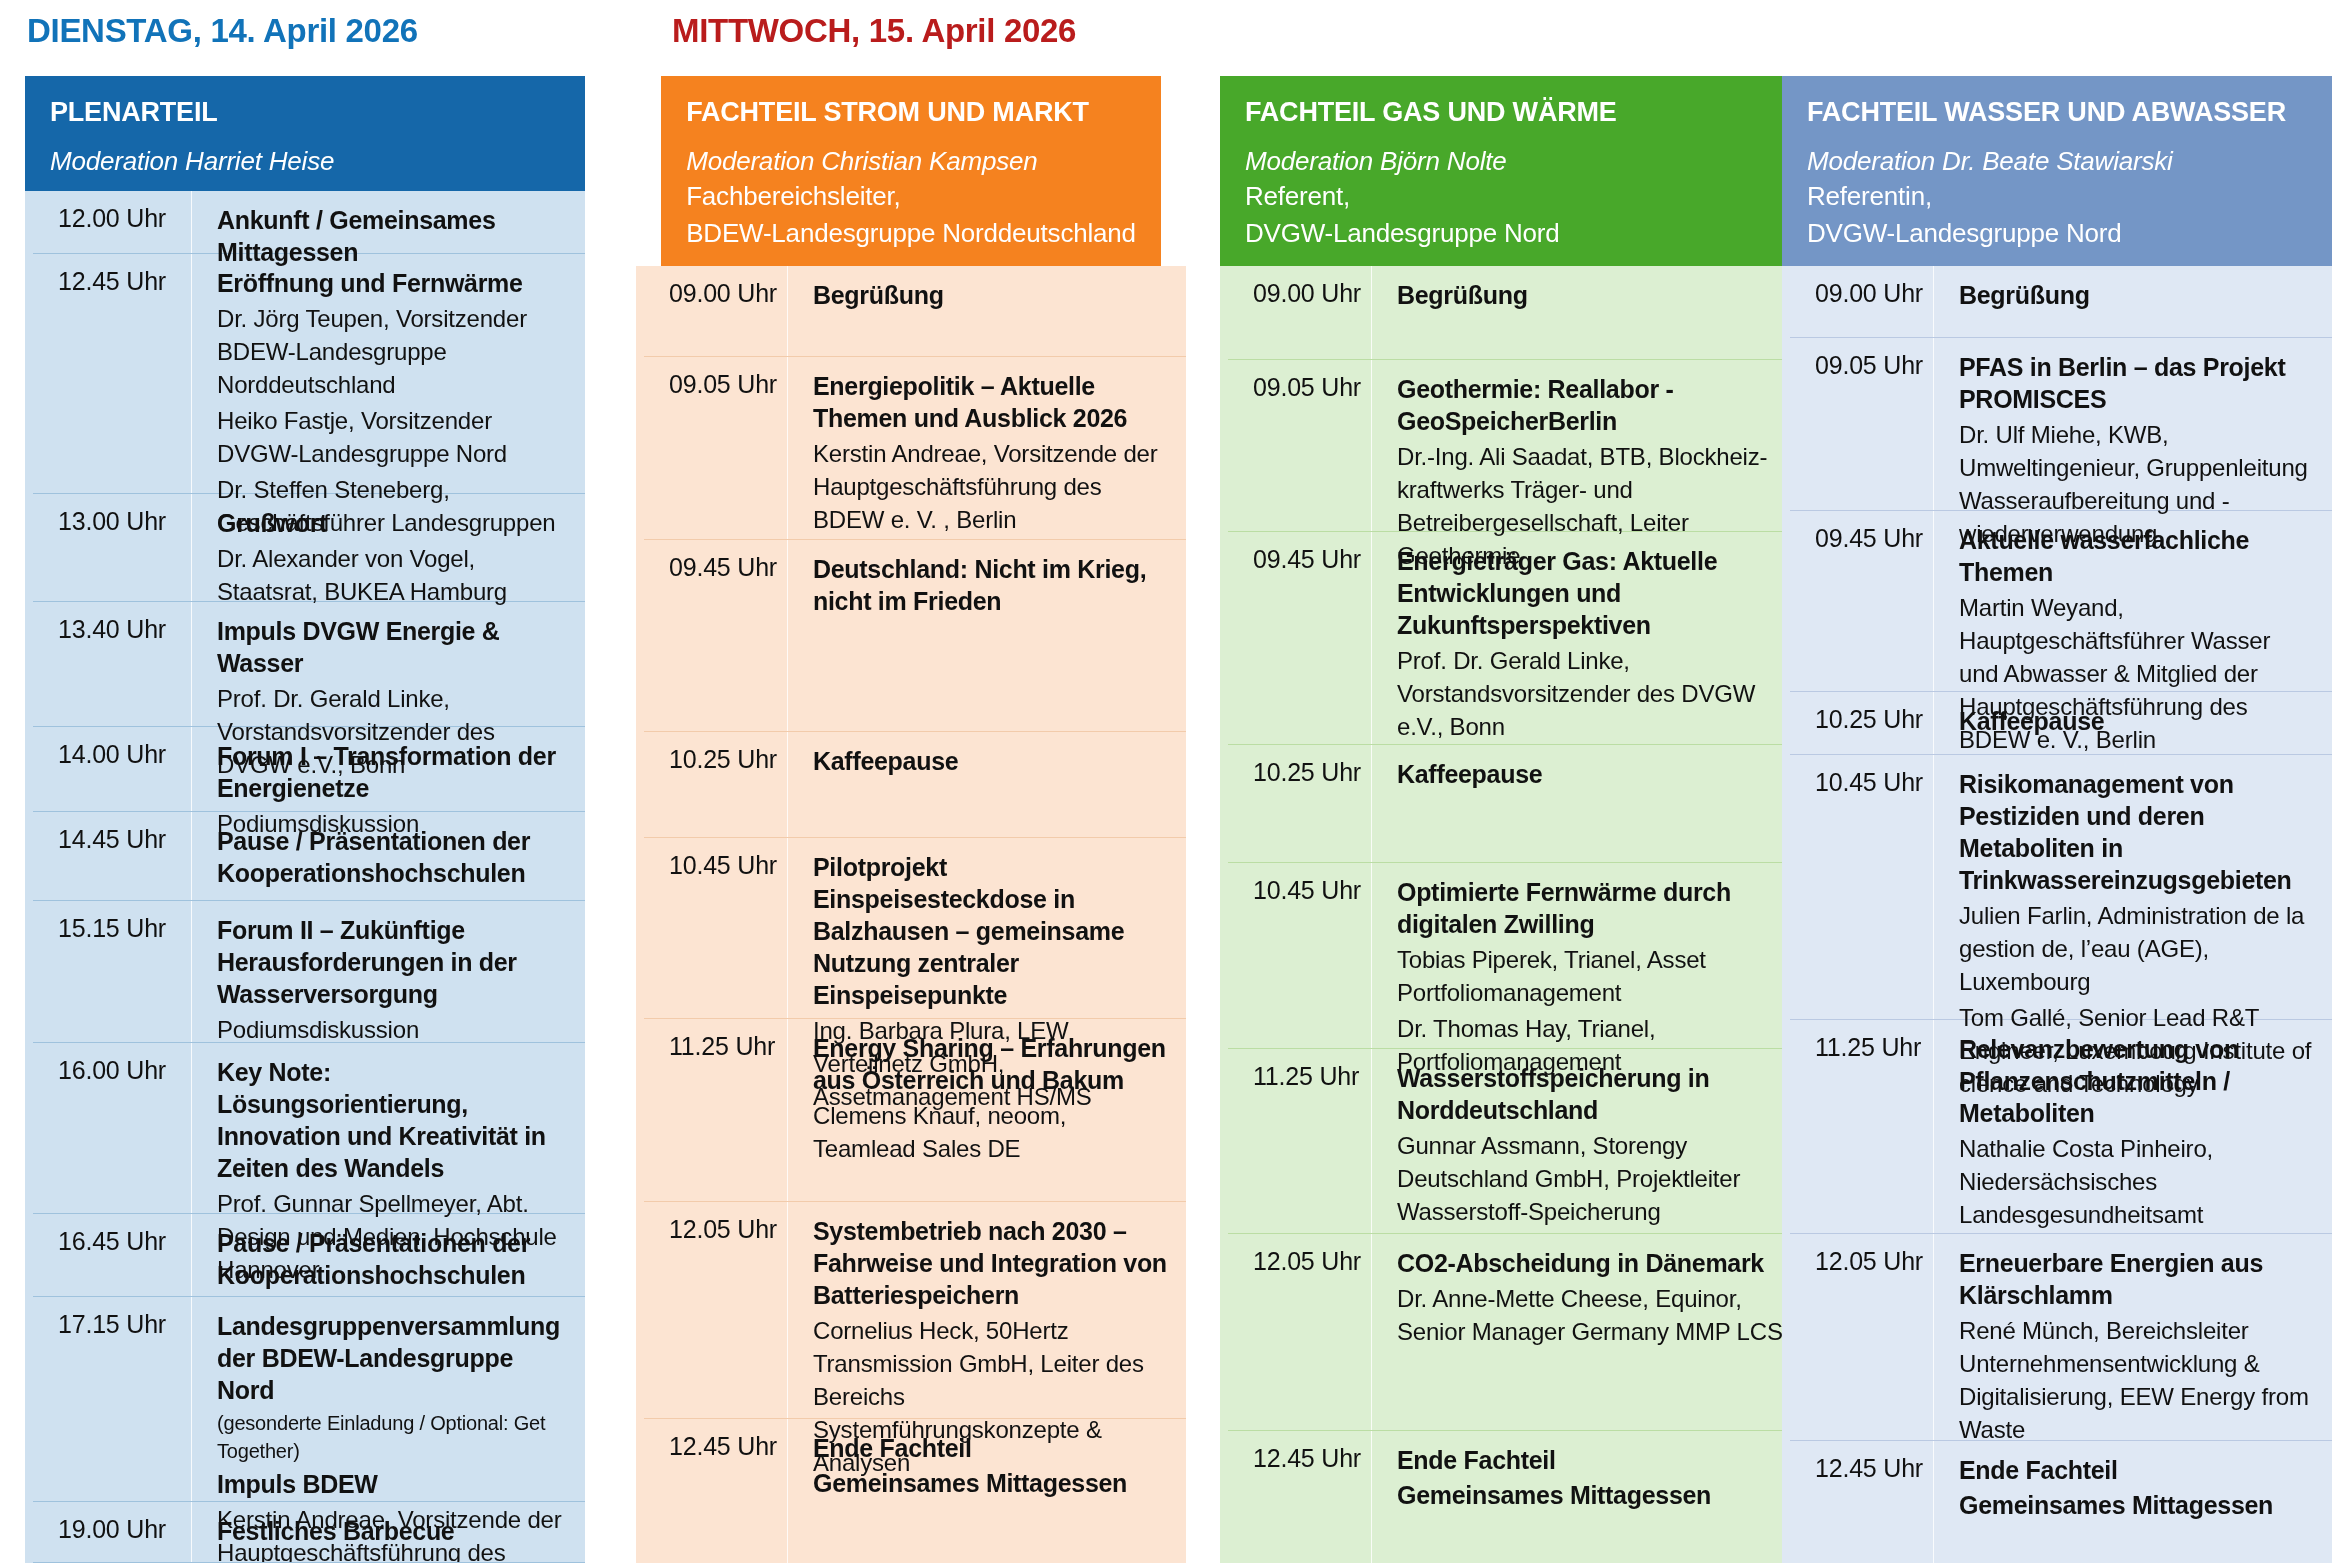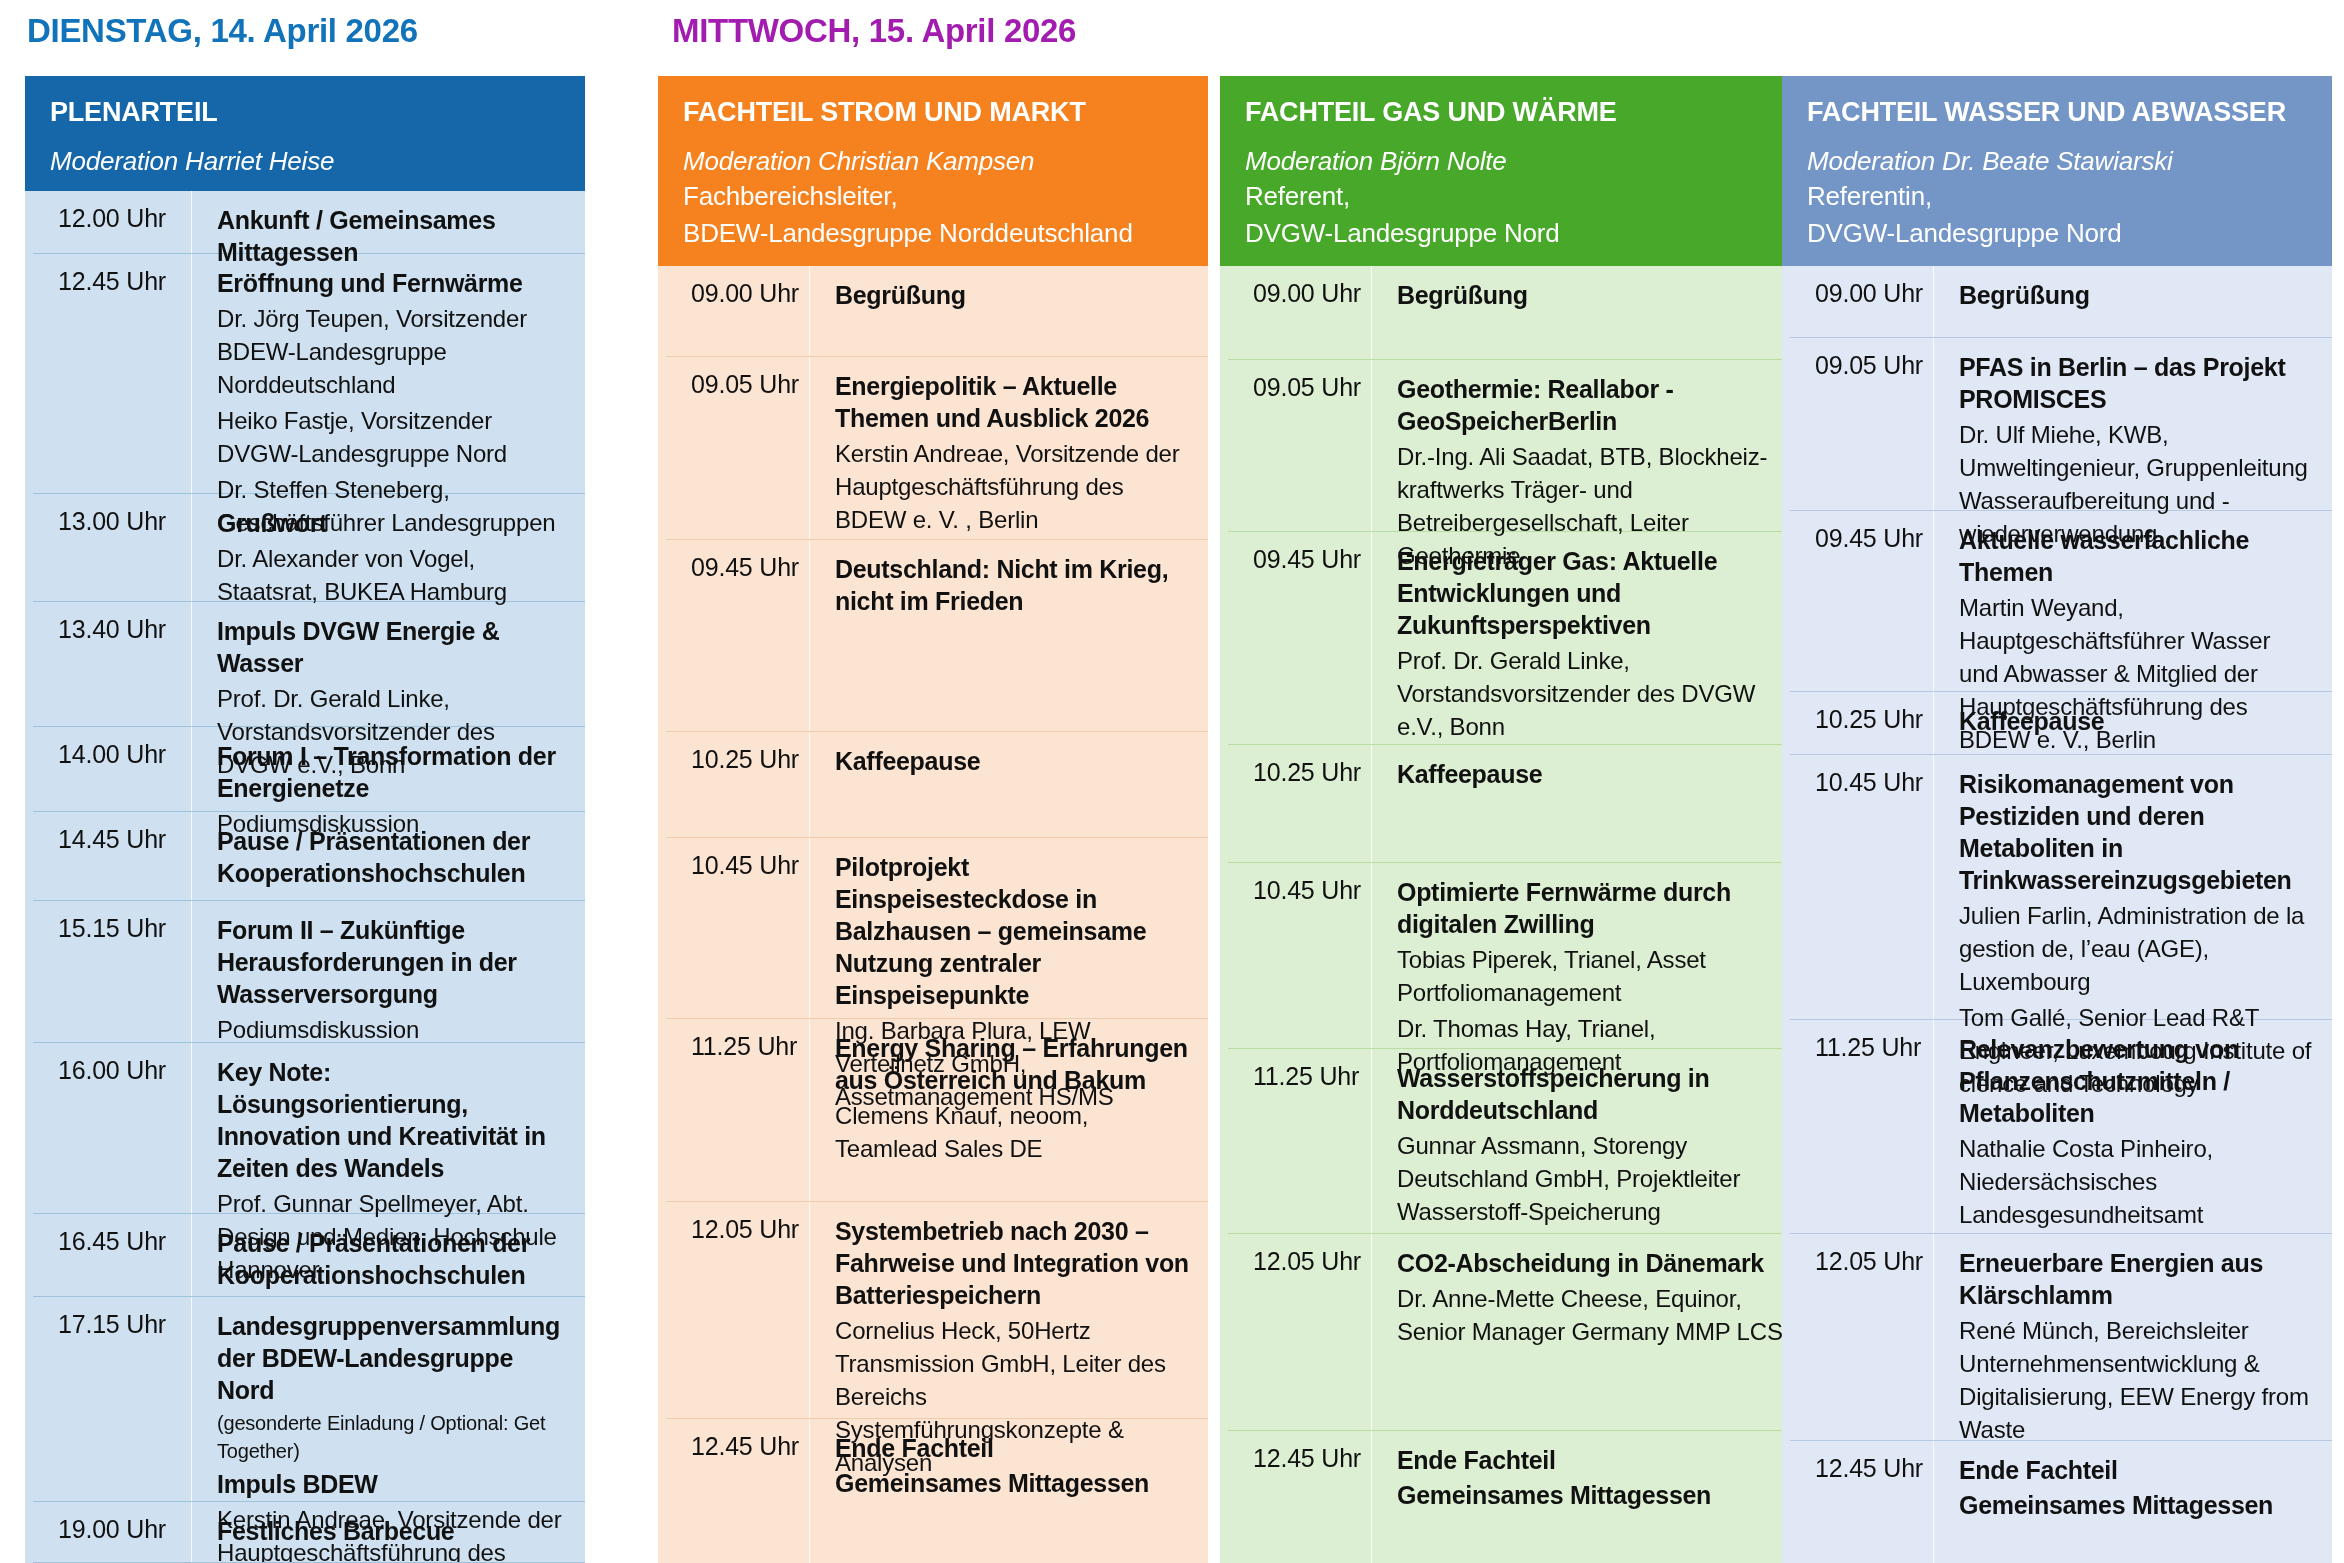--- a/index.html
+++ b/index.html
@@ -77,7 +77,7 @@
 
 <div>
   <div class="date-title dt0" style="color: rgb(17, 115, 185);">DIENSTAG, 14. April 2026</div>
-  <div class="date-title dt1" style="color: #a21caf;">MITTWOCH, 15. April 2026</div>
+  <div class="date-title dt1" style="color: #b91c1c;">MITTWOCH, 15. April 2026</div>
   <div id="columns">
       <div class="column c0" style="--accent: #1567a9; --rowbg: #cfe1f0; --sep: #9fc2dd;">
         <div class="header">

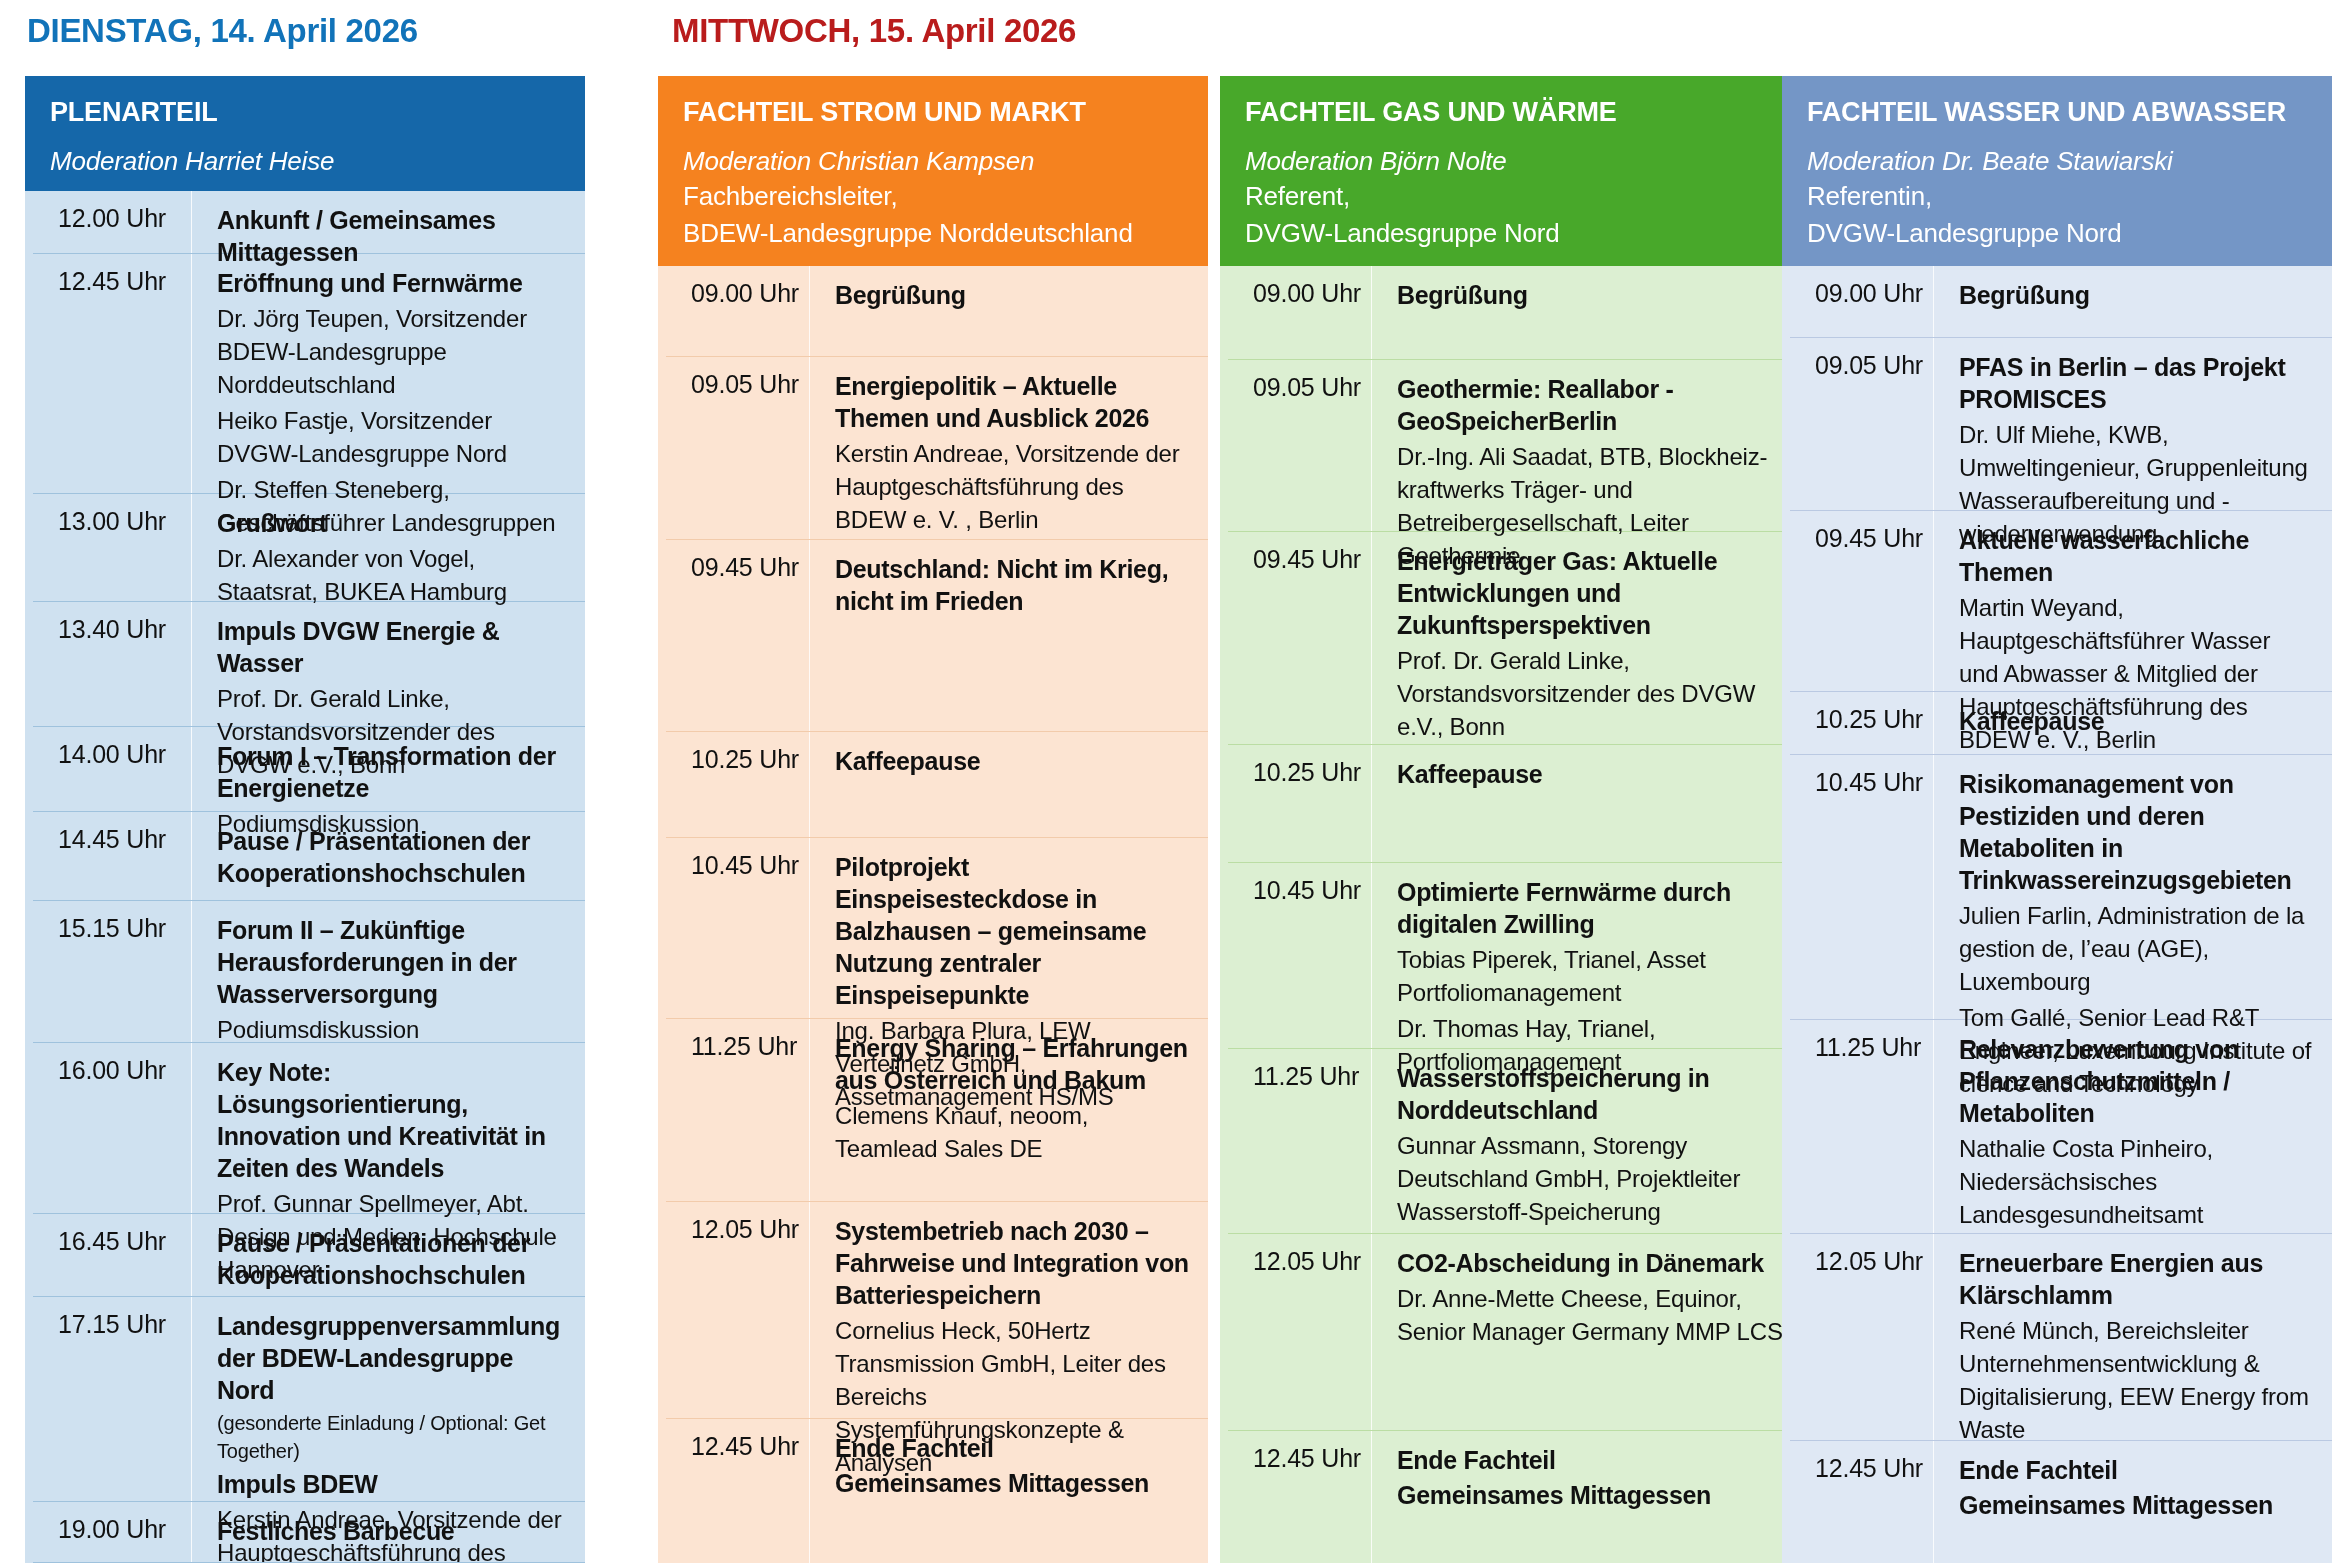--- a/index.html
+++ b/index.html
@@ -21,7 +21,7 @@
     display:flex;flex-direction:column;overflow:hidden;
   }
   .c0{left:25px;width:560px;}
-  .c1{left:658px;width:550px;}
+  .c1{left:636px;width:550px;align-items:center;}
   .c2{left:1220px;width:601px;}
   .c3{left:1782px;width:550px;}
   .header{

